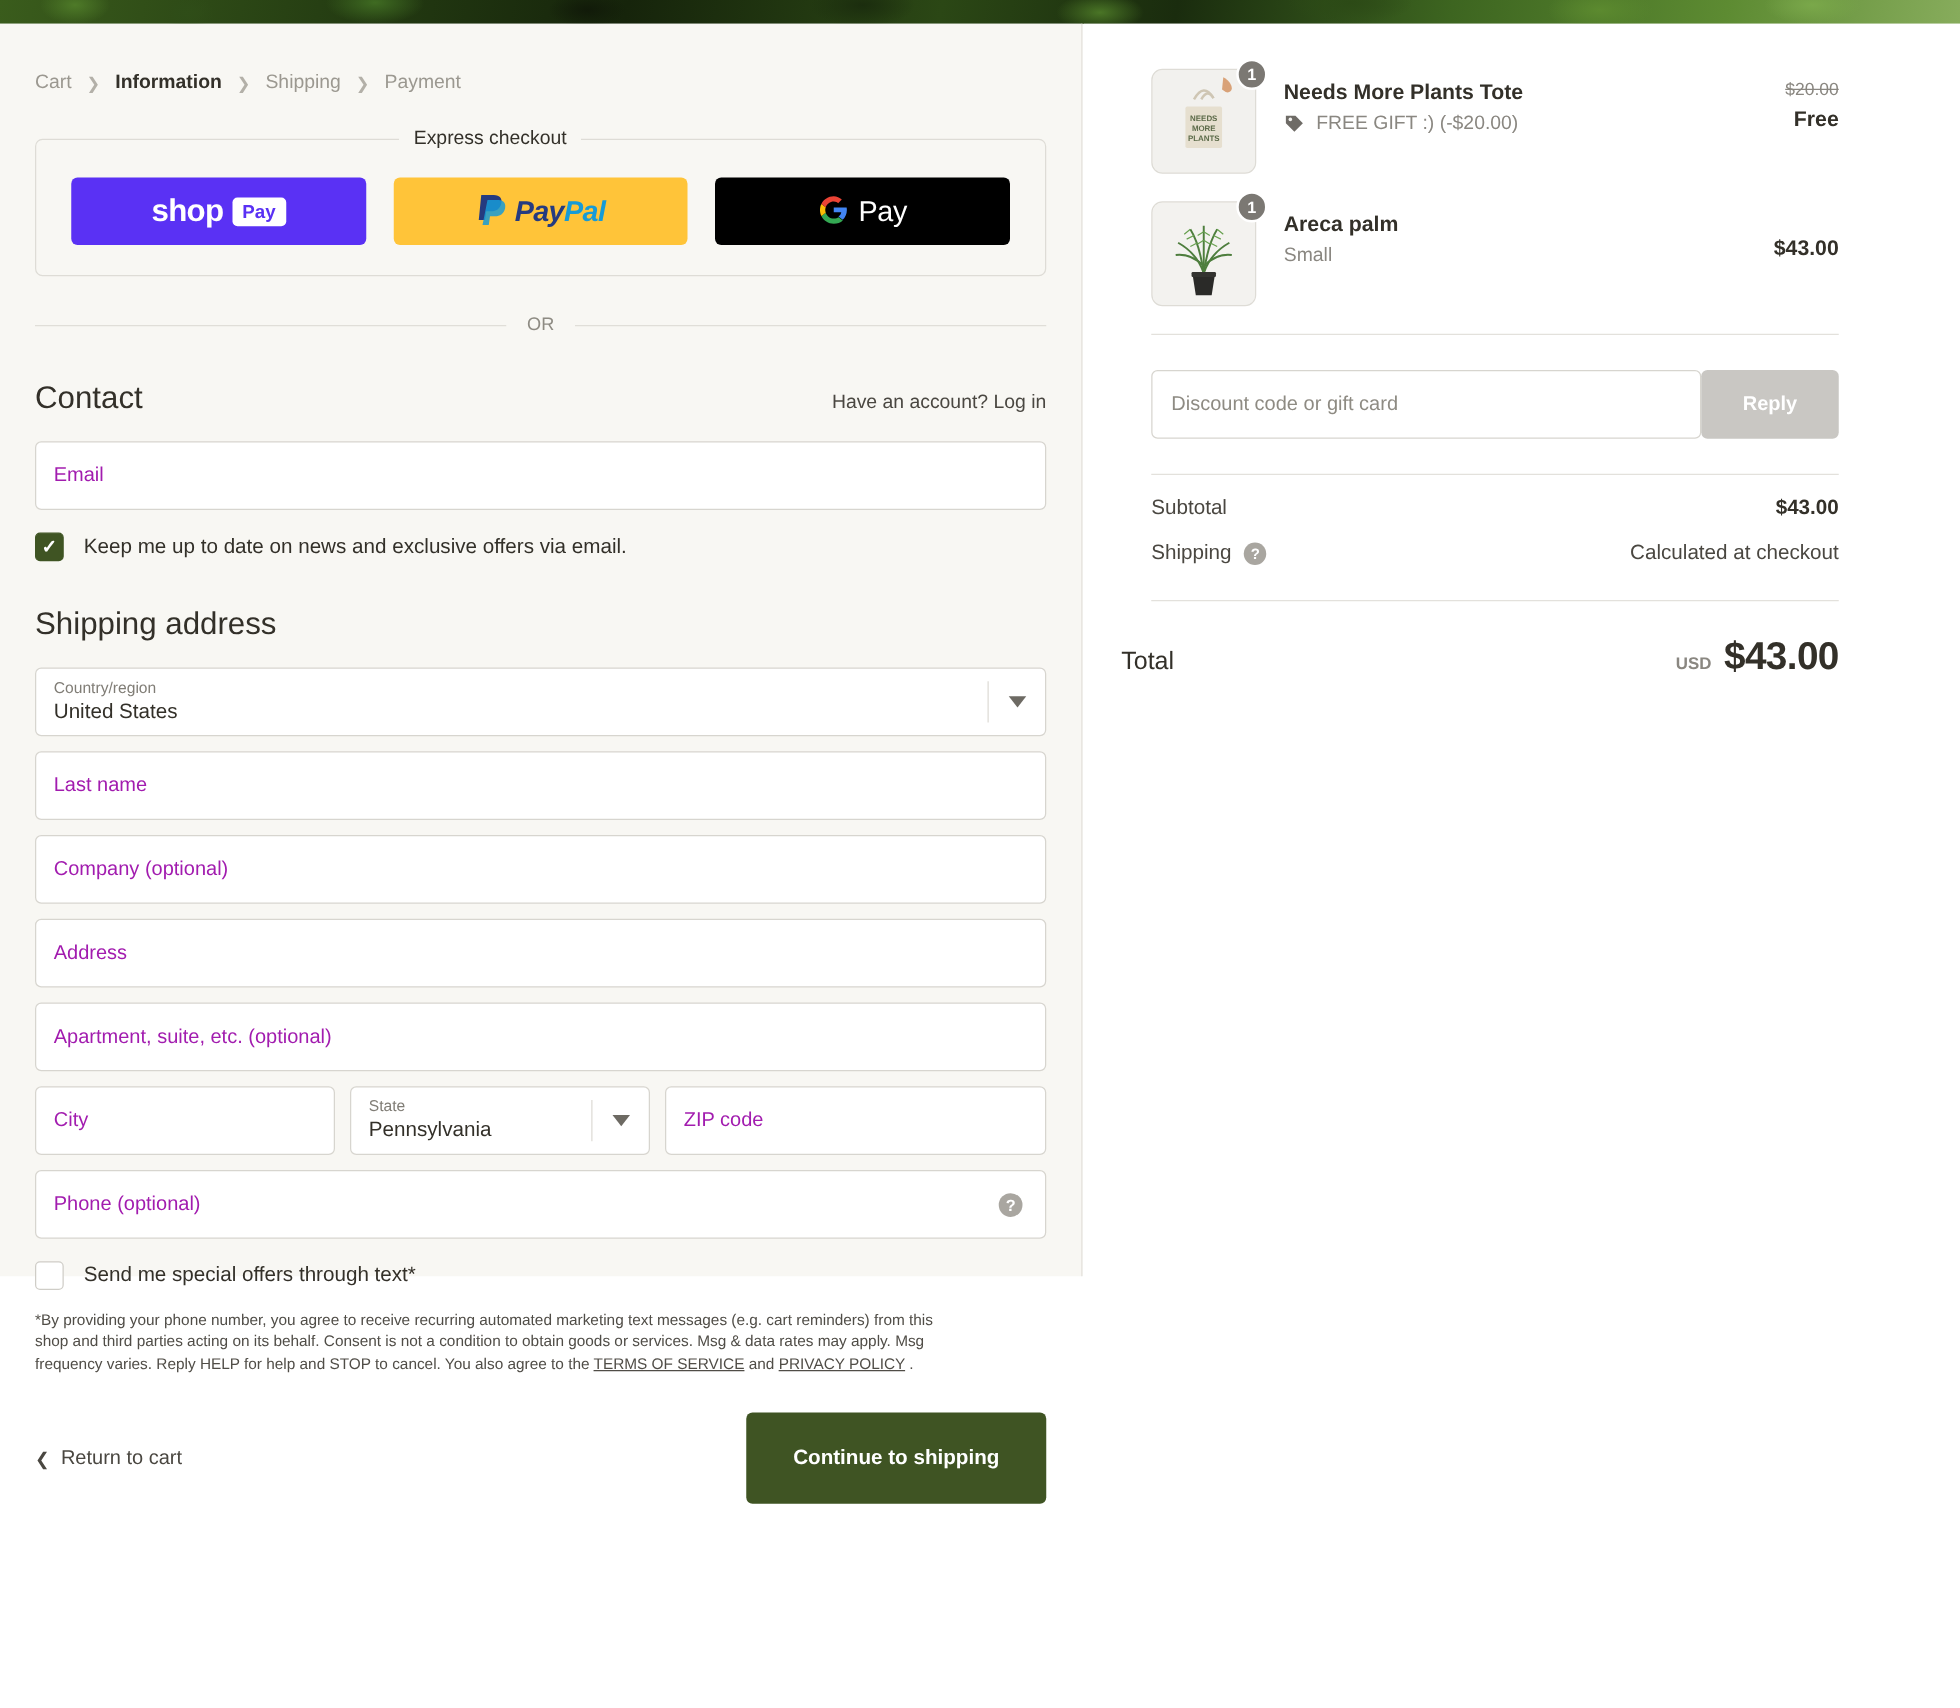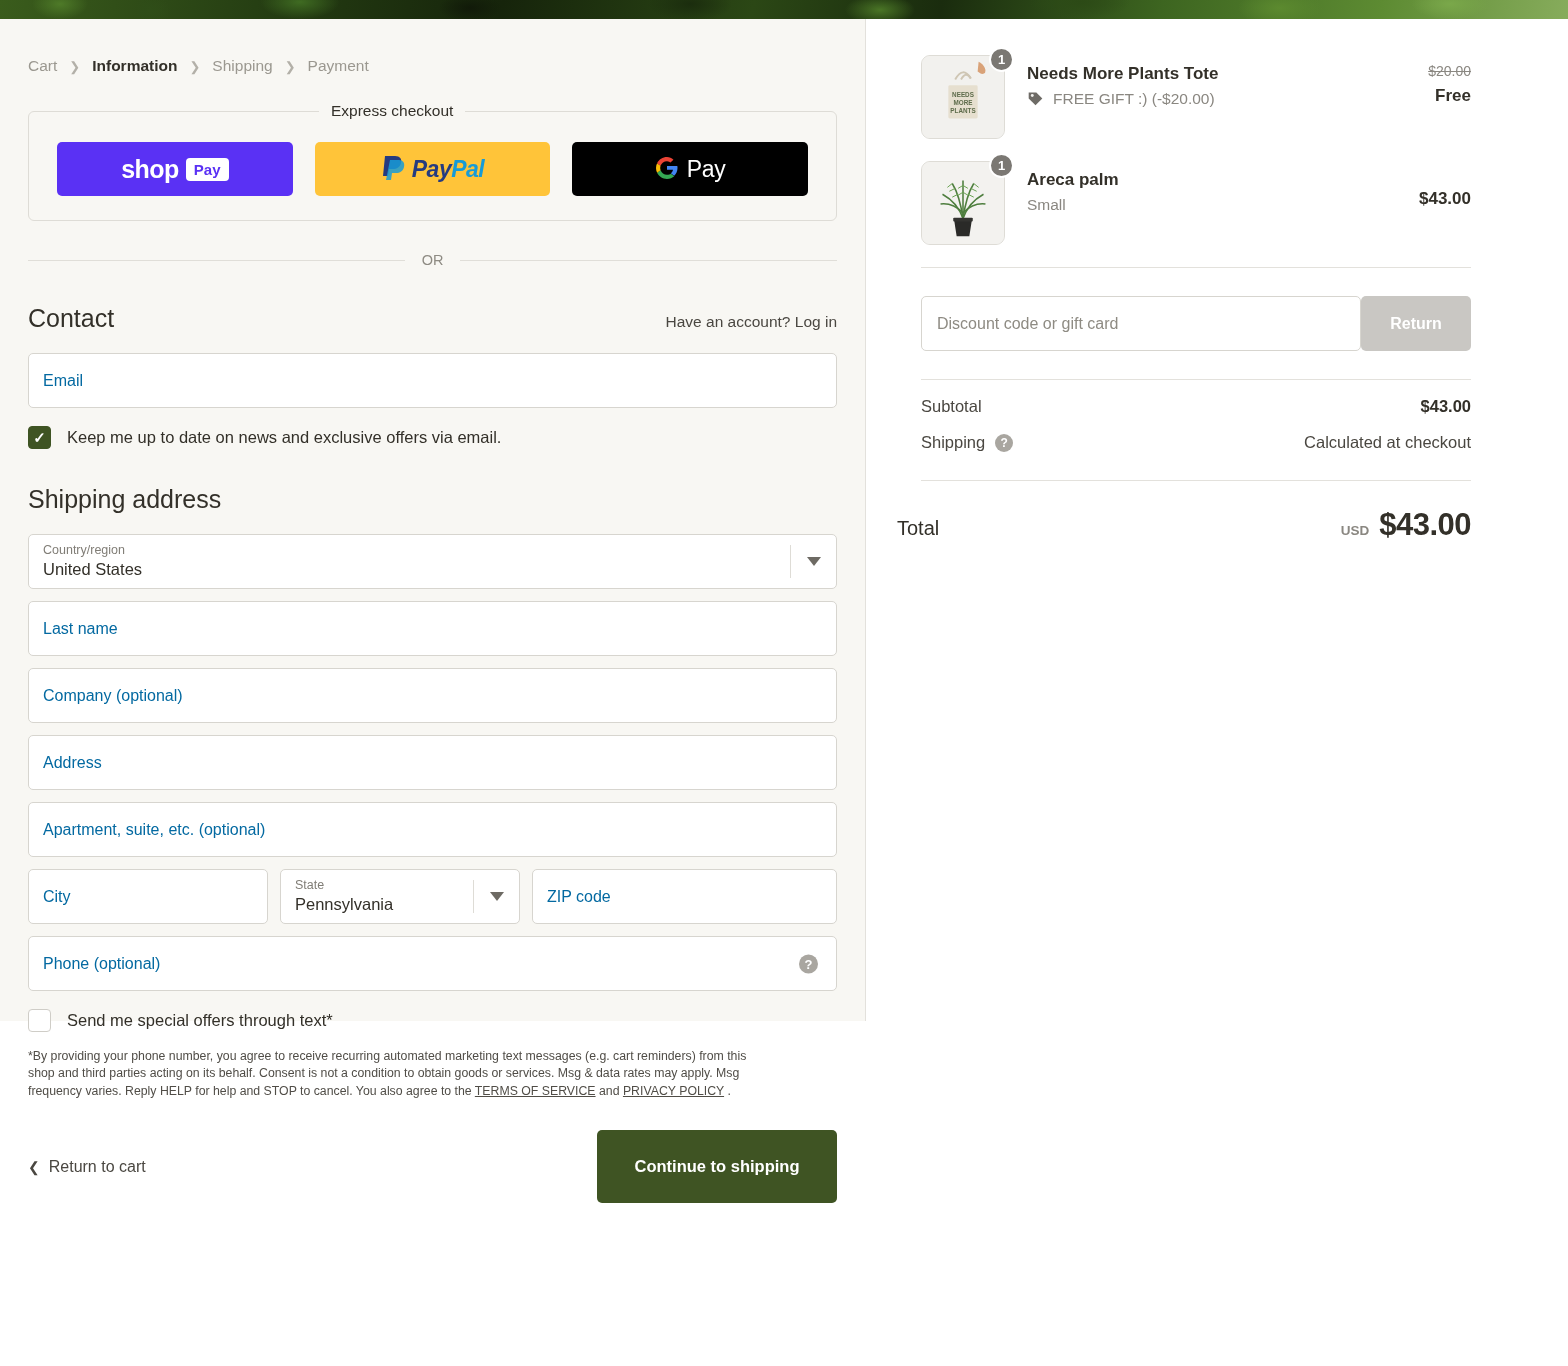--- a/index.html
+++ b/index.html
@@ -709,7 +709,7 @@
     <div id="discount-input">
       <span>Discount code or gift card</span>
     </div>
-    <button id="apply-btn">Return</button>
+    <button id="apply-btn">Reply</button>
   </div>
 
   <div class="hr"></div>

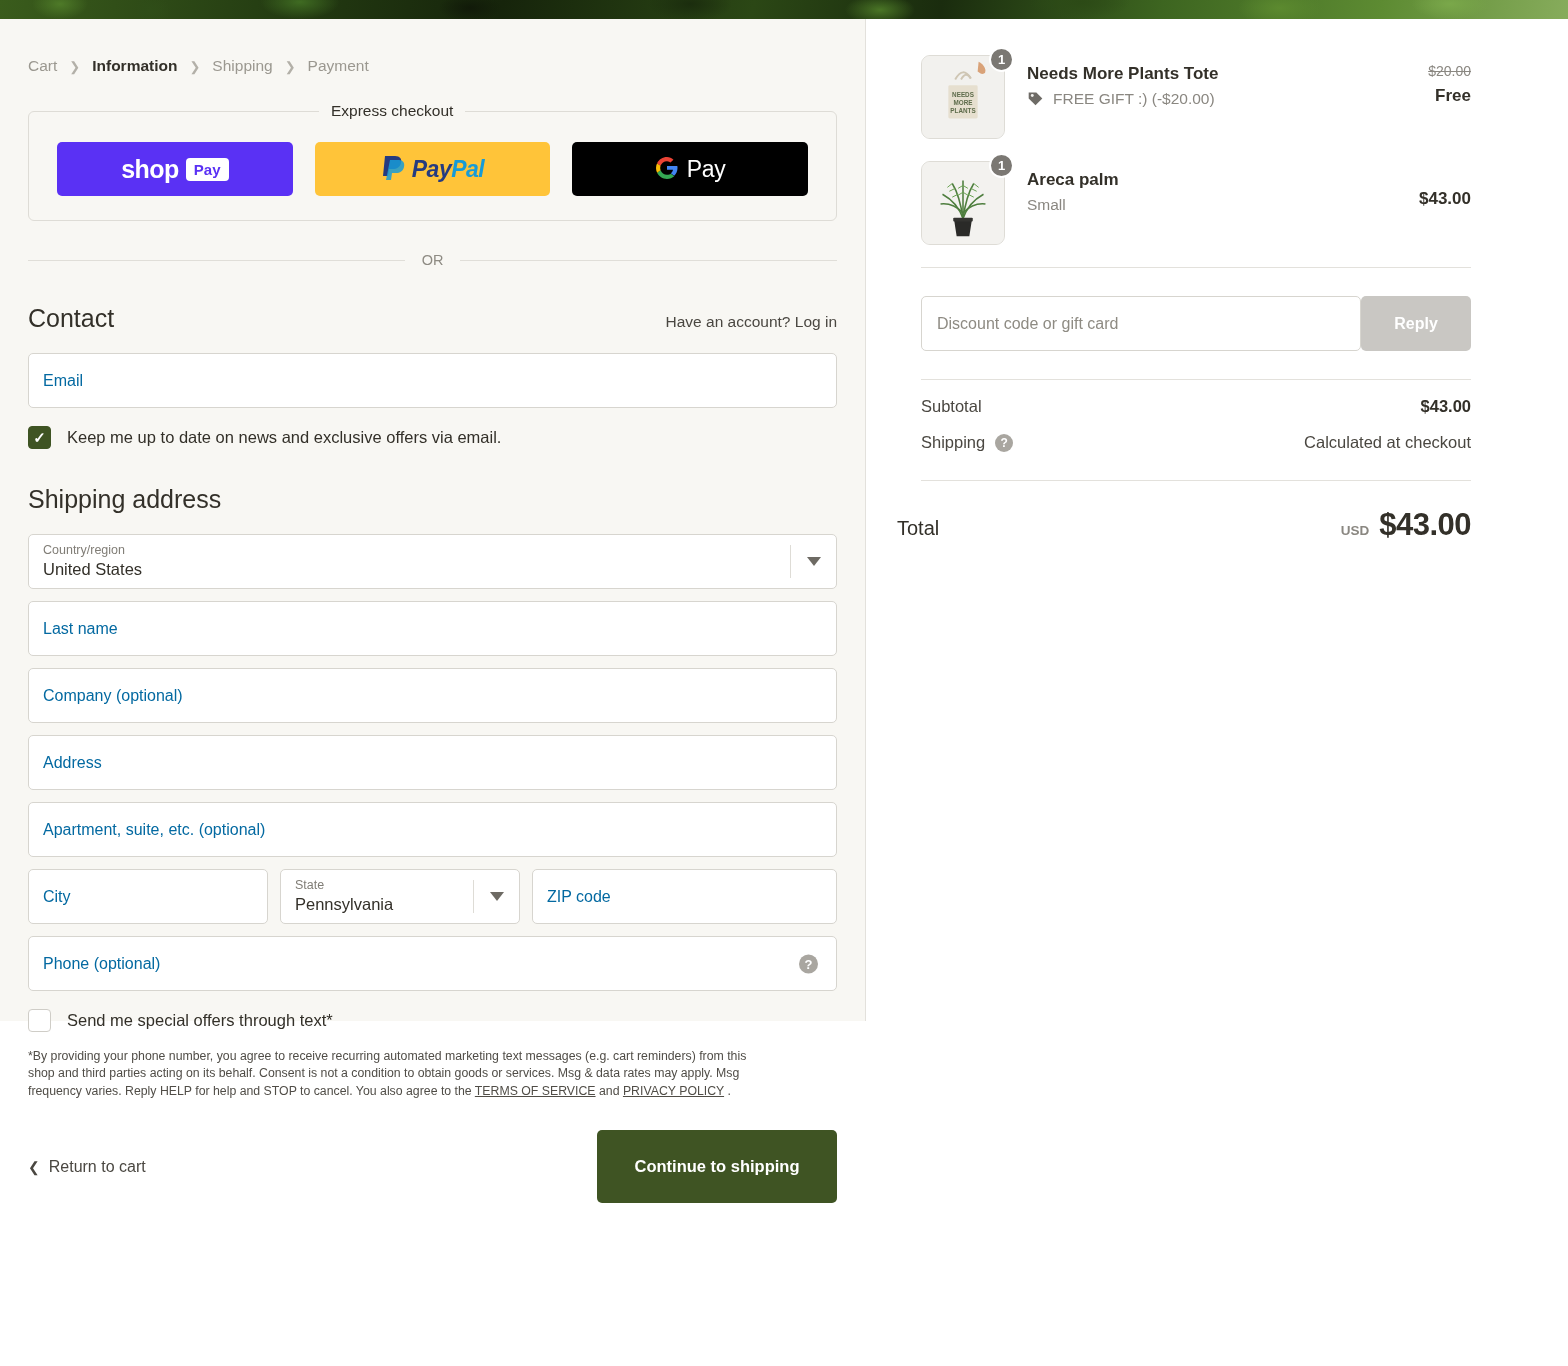--- a/index.html
+++ b/index.html
@@ -172,7 +172,7 @@
   }
   .field .ph {
     font-size: 16px;
-    color: #0369a1;
+    color: #a21caf;
   }
   .field.floaty {
     flex-direction: column;

